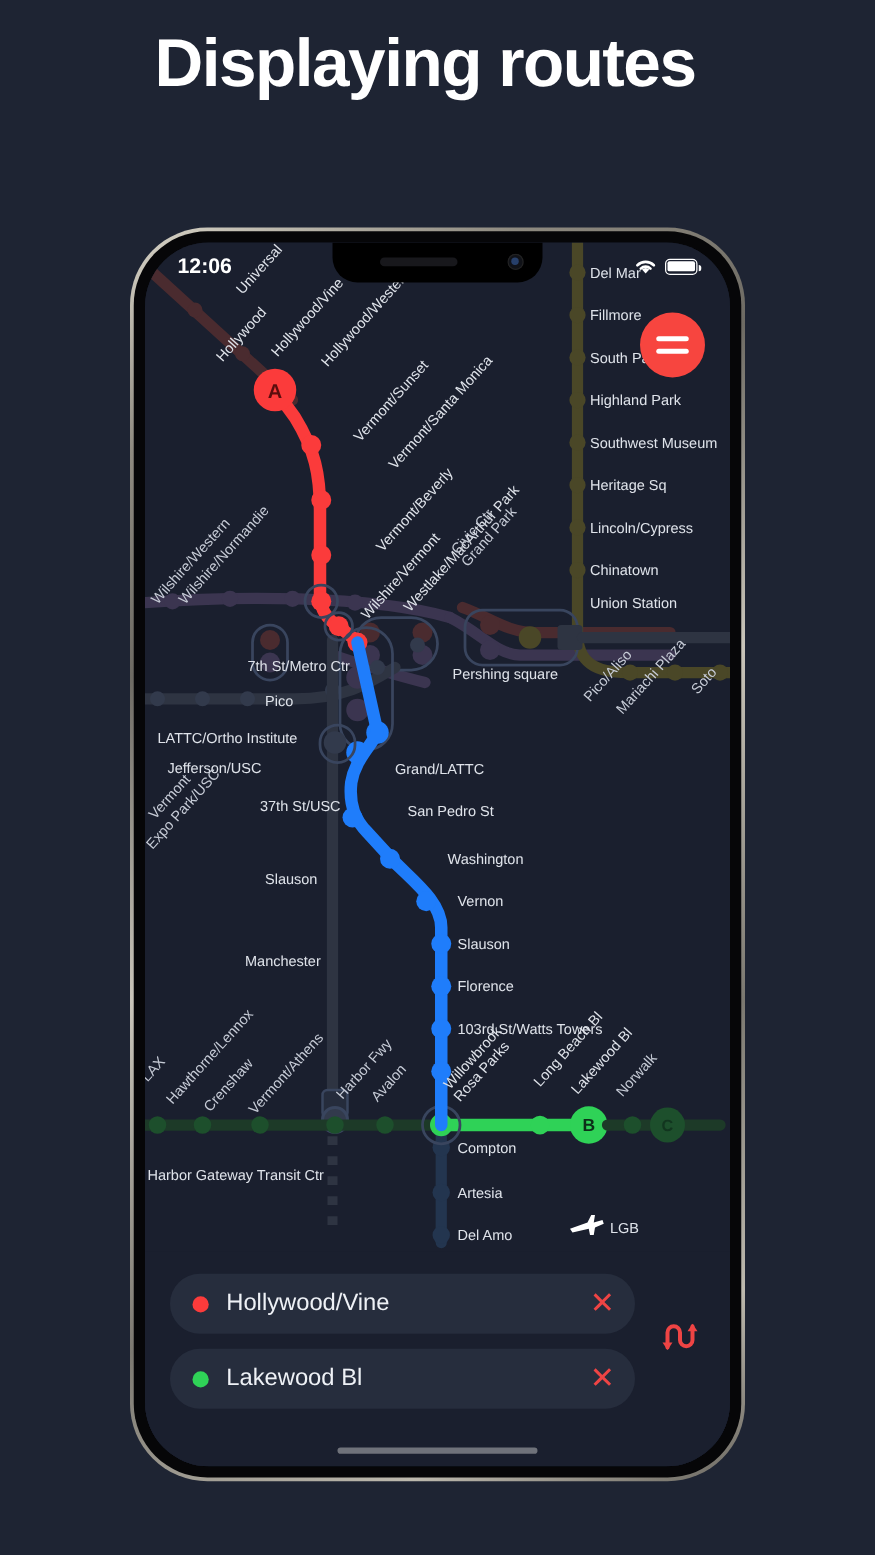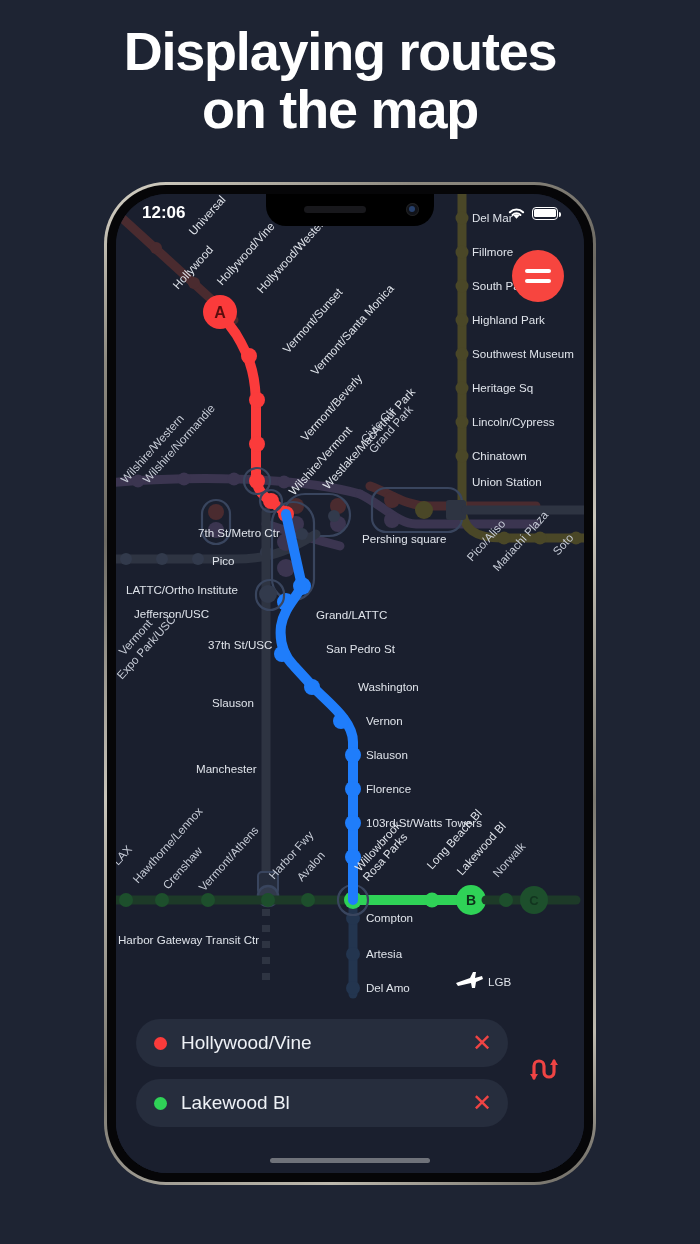--- a/index.html
+++ b/index.html
@@ -128,7 +128,6 @@
 
 <div id="headline">
   <span class="l">Displaying routes</span>
-  <span class="l">on the map</span>
 </div>
 
 <div id="phone">

